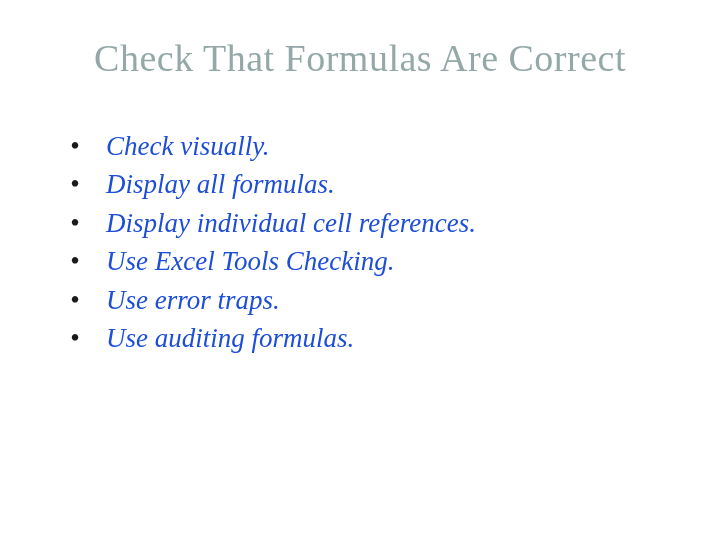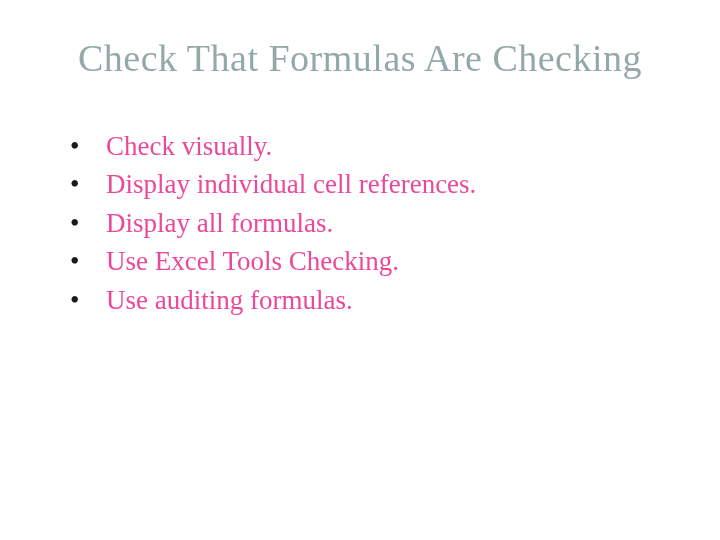--- a/index.html
+++ b/index.html
@@ -46,7 +46,7 @@
 </head>
 <body>
 
-<h1 class="slide-title">Check That Formulas Are Checking</h1>
+<h1 class="slide-title">Check That Formulas Are Correct</h1>
 
 <ul class="bullet-list">
   <li>Check visually.</li>

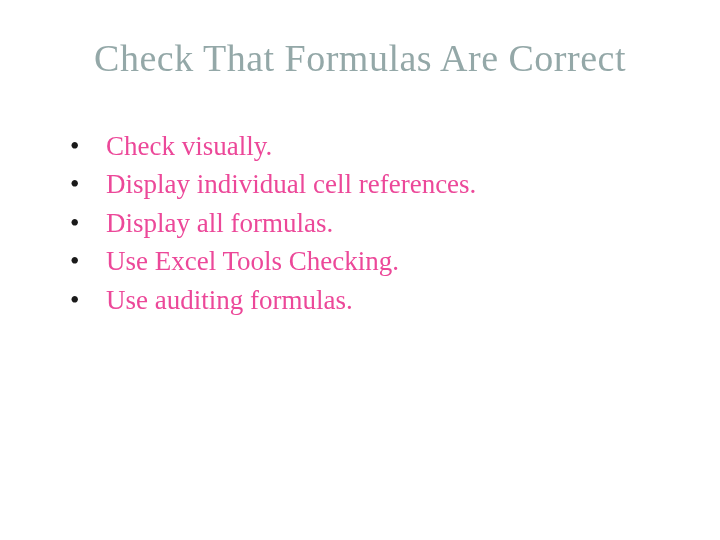--- a/index.html
+++ b/index.html
@@ -28,11 +28,12 @@
     }
     .bullet-list li {
       font-size: 27px;
-      color: #ec4899;
+      color: #1d4ed8;
       line-height: 1.35;
       margin-bottom: 2px;
       position: relative;
       padding-left: 36px;
+      font-style: italic;
     }
     .bullet-list li::before {
       content: "•";

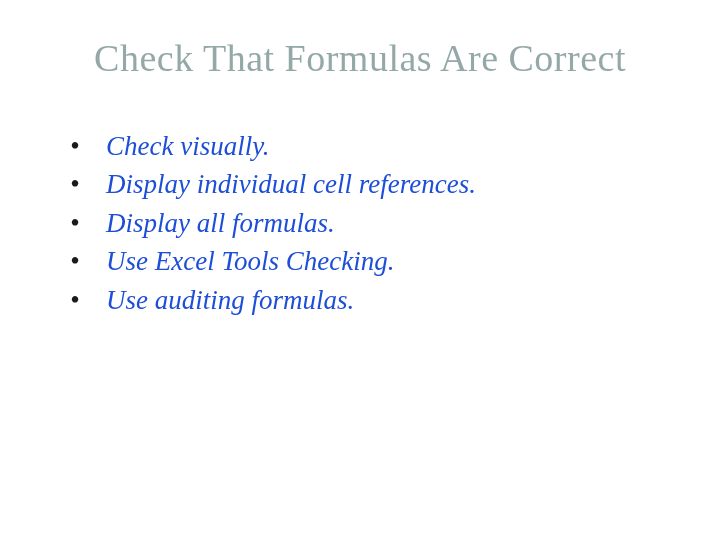--- a/index.html
+++ b/index.html
@@ -51,8 +51,8 @@
 
 <ul class="bullet-list">
   <li>Check visually.</li>
+  <li>Display all formulas.</li>
   <li>Display individual cell references.</li>
-  <li>Display all formulas.</li>
   <li>Use Excel Tools Checking.</li>
   <li>Use auditing formulas.</li>
 </ul>

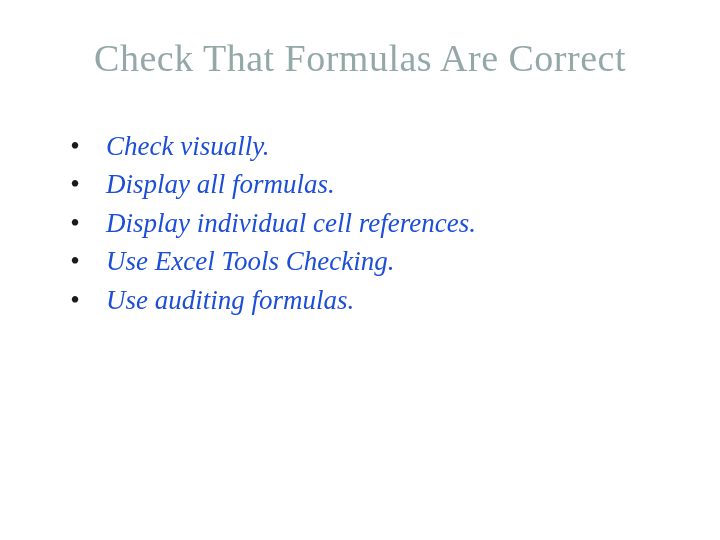--- a/index.html
+++ b/index.html
@@ -54,6 +54,7 @@
   <li>Display all formulas.</li>
   <li>Display individual cell references.</li>
   <li>Use Excel Tools Checking.</li>
+  <li>Use error traps.</li>
   <li>Use auditing formulas.</li>
 </ul>
 

